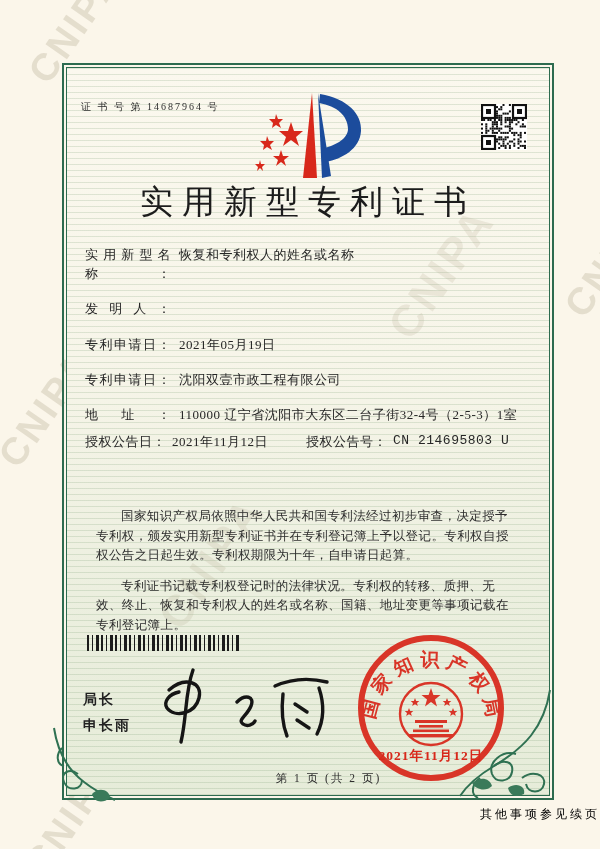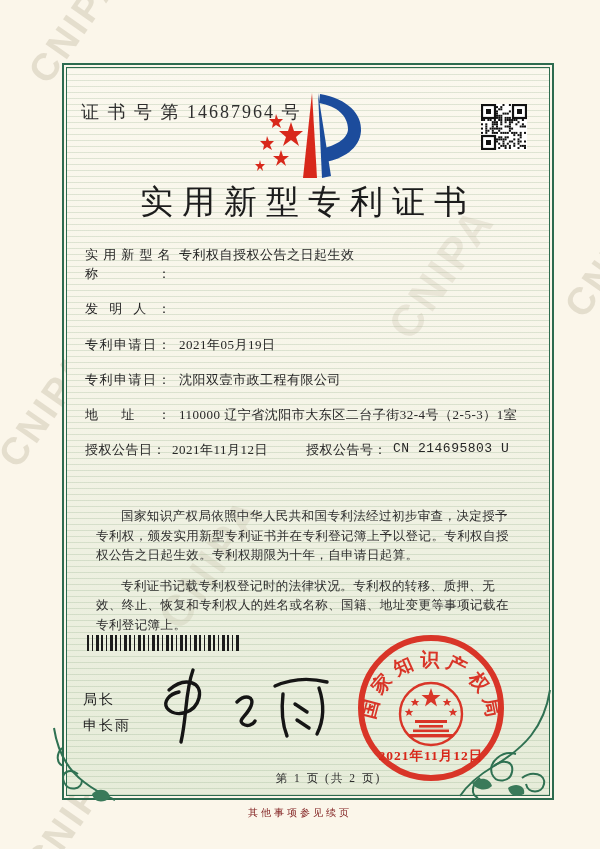--- a/index.html
+++ b/index.html
@@ -21,7 +21,7 @@
         linear-gradient(180deg,#fbf8ee 0%,#f7f5e9 40%,#ecefdf 72%,#e6ecd9 100%);}
   .content{position:absolute;inset:0;z-index:2;}
 
-  .cert-no{position:absolute;left:14px;top:32px;font-size:18px;letter-spacing:2px;color:#2e2e2e;text-align:right;}
+  .cert-no{position:absolute;left:14px;top:32px;font-size:10px;letter-spacing:2px;color:#2e2e2e;text-align:right;}
 
   .logo{position:absolute;left:178px;top:20px;}
   .qr{position:absolute;left:414px;top:36px;}

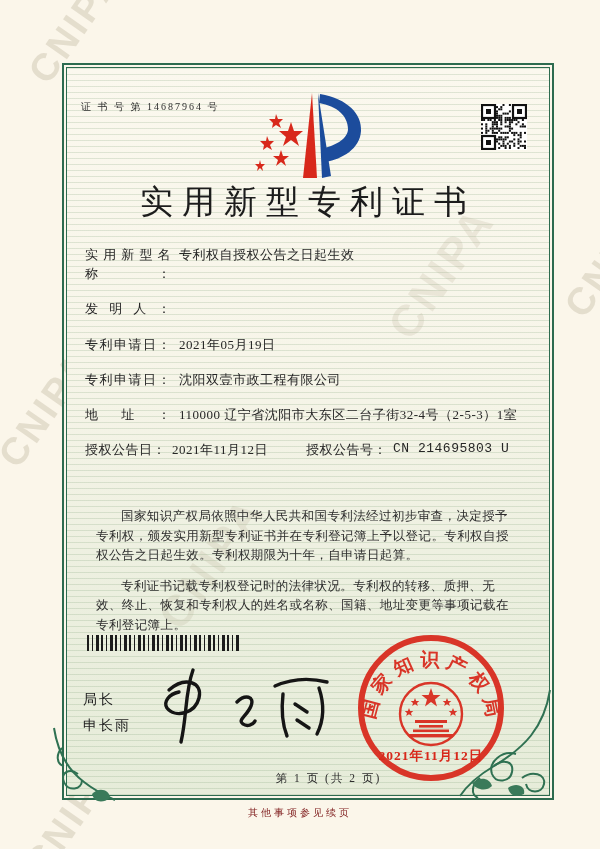--- a/index.html
+++ b/index.html
@@ -244,7 +244,7 @@
         <div class="fields">
           <div class="frow">
             <span class="flabel">实用新型名称：</span>
-            <span class="fvalue">专利权自授权公告之日起生效</span>
+            <span class="fvalue">恢复和专利权人的姓名或名称</span>
           </div>
           <div class="frow">
             <span class="flabel">发明人：</span>

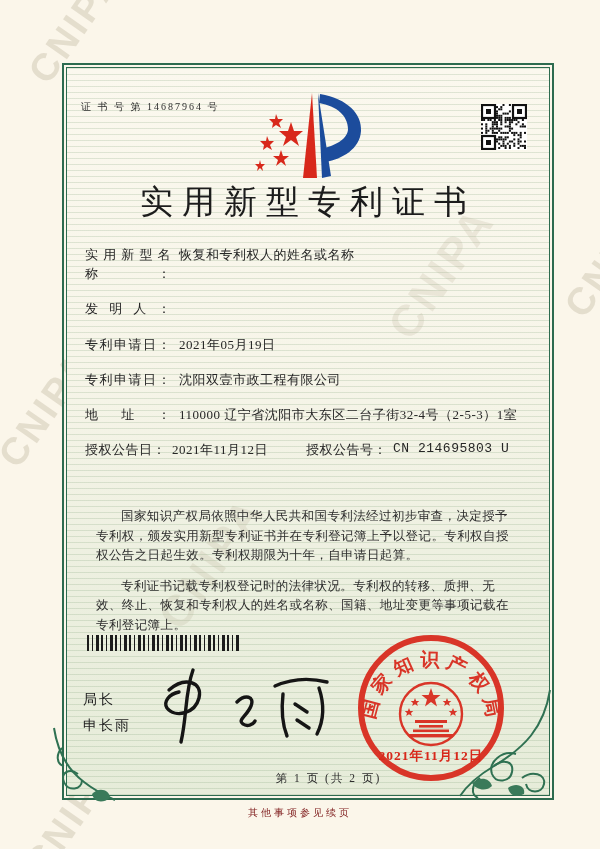--- a/index.html
+++ b/index.html
@@ -257,7 +257,7 @@
             <span class="flabel">专利申请日：</span>
             <span class="fvalue">沈阳双壹市政工程有限公司</span>
           </div>
-          <div class="frow" style="margin-bottom:16px;">
+          <div class="frow" style="margin-bottom:8px;">
             <span class="flabel">地址：</span>
             <span class="fvalue">110000 辽宁省沈阳市大东区二台子街32-4号（2-5-3）1室</span>
           </div>

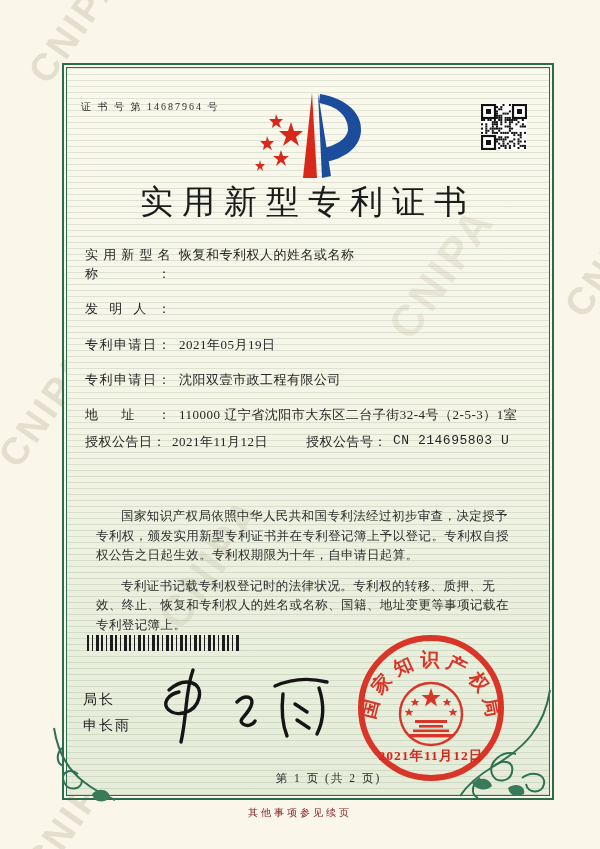--- a/index.html
+++ b/index.html
@@ -48,7 +48,7 @@
       #1c1c1c 5px 6px,transparent 6px 9px,#1c1c1c 9px 12px,transparent 12px 14px);}
 
   .director{position:absolute;left:16px;top:618px;font-family:"Liberation Sans","DejaVu Sans",sans-serif;
-      font-size:14px;font-weight:400;color:#222;letter-spacing:2px;line-height:26px;}
+      font-size:14px;font-weight:700;color:#222;letter-spacing:2px;line-height:26px;}
   .signature{position:absolute;left:74px;top:596px;}
 
   .seal{position:absolute;left:284px;top:560px;opacity:.93;}

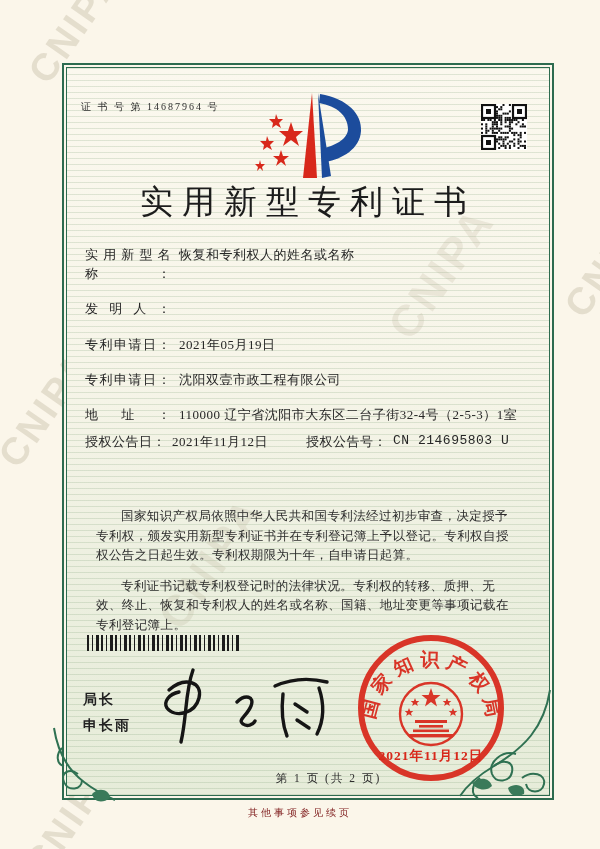--- a/index.html
+++ b/index.html
@@ -58,8 +58,8 @@
   .page-info{position:absolute;left:0;right:0;bottom:9px;text-align:center;
       font-size:11.5px;color:#2e2e2e;letter-spacing:2px;padding-left:41px;}
 
-  .footer-note{position:absolute;left:0;right:0;top:806px;text-align:center;z-index:2;
-      font-size:10px;color:#7f1d1d;letter-spacing:3px;}
+  .footer-note{position:absolute;left:0;right:0;top:806px;text-align:right;z-index:2;
+      font-size:12px;color:#000000;letter-spacing:3px;}
 
   .flourish{position:absolute;z-index:3;pointer-events:none;}
   .fl-br{left:452px;top:686px;}

